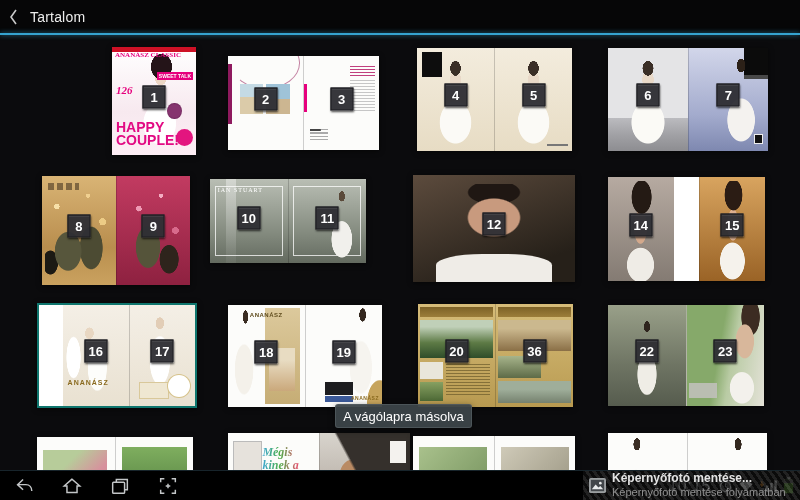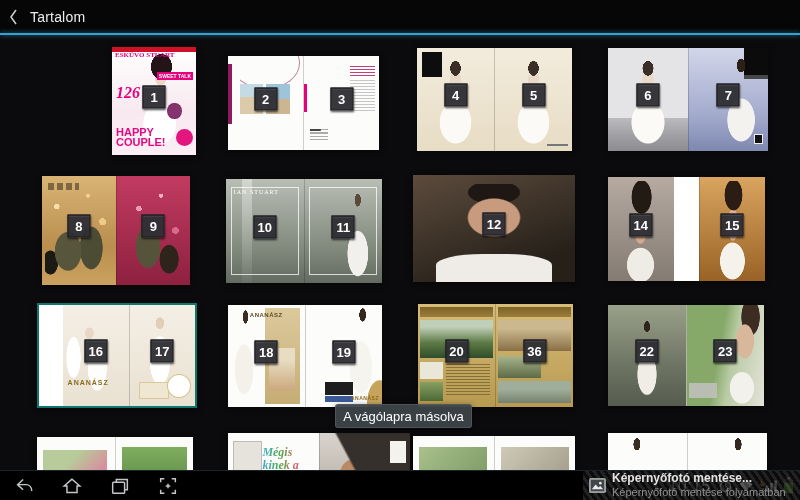--- a/index.html
+++ b/index.html
@@ -248,7 +248,7 @@
           <div class="deco d-cover-bride"></div>
           <div class="deco d-cover-bouquet"></div>
           <div class="deco d-cover-circle"></div>
-          <span class="ov ov-masthead">ESKÜVŐ STUART</span>
+          <span class="ov ov-masthead">ANANÁSZ CLASSIC</span>
           <span class="ov ov-sweet">SWEET TALK</span>
           <span class="ov ov-126">126</span>
           <span class="ov ov-happy">HAPPY COUPLE!</span>

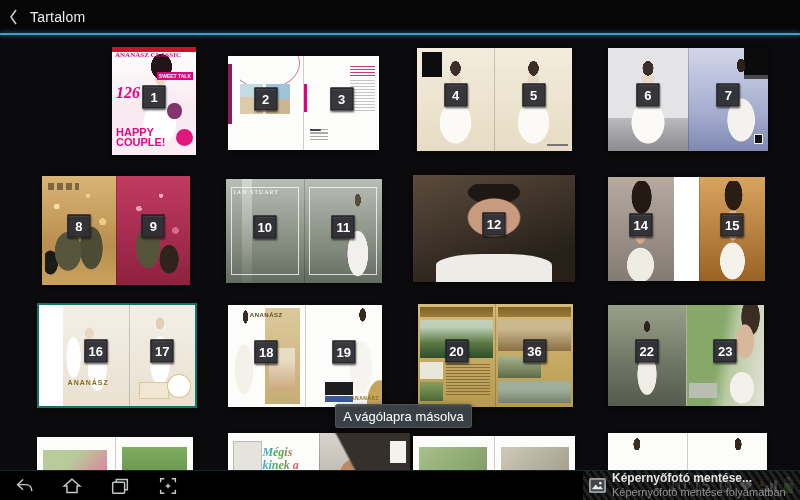--- a/index.html
+++ b/index.html
@@ -185,7 +185,7 @@
       font-family:"Liberation Serif",serif;overflow:hidden;}
   .ov-sweet{right:3px;top:23%;background:#e6007d;color:#fff;font-weight:700;font-size:5px;
       padding:1px 2px;line-height:1.2;}
-  .ov-126{left:4px;top:34%;font-style:italic;font-weight:700;font-size:16px;color:#e6007d;
+  .ov-126{left:4px;top:34%;font-style:italic;font-weight:700;font-size:11px;color:#e6007d;
       font-family:"Liberation Serif",serif;}
   .ov-happy{left:4px;bottom:7%;font-weight:700;font-size:11px;line-height:.95;color:#e20a83;white-space:normal;width:62%;}
   .ov-ian{left:10%;top:10%;font-size:6px;letter-spacing:1px;color:#fff;font-family:"Liberation Serif",serif;}

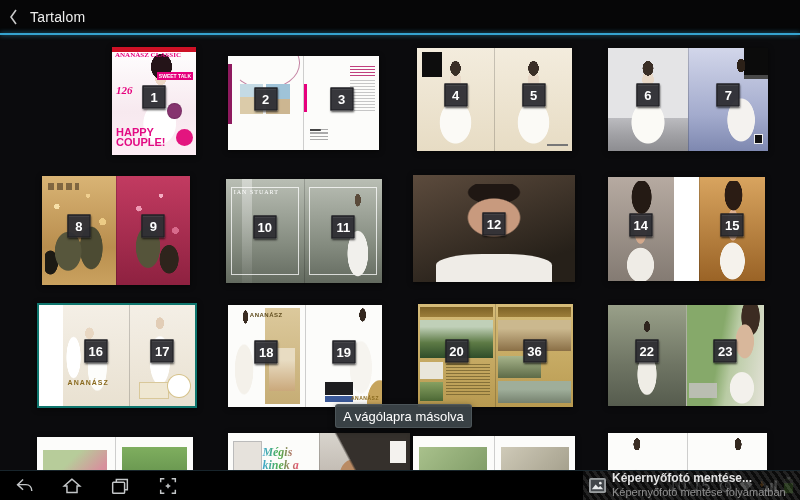--- a/index.html
+++ b/index.html
@@ -187,7 +187,7 @@
       padding:1px 2px;line-height:1.2;}
   .ov-126{left:4px;top:34%;font-style:italic;font-weight:700;font-size:11px;color:#e6007d;
       font-family:"Liberation Serif",serif;}
-  .ov-happy{left:4px;bottom:7%;font-weight:700;font-size:11px;line-height:.95;color:#e20a83;white-space:normal;width:62%;}
+  .ov-happy{left:4px;bottom:7%;font-weight:700;font-size:14px;line-height:.95;color:#e20a83;white-space:normal;width:62%;}
   .ov-ian{left:10%;top:10%;font-size:6px;letter-spacing:1px;color:#fff;font-family:"Liberation Serif",serif;}
   .ov-t1{left:12%;right:4%;top:6%;text-align:center;font-style:italic;font-weight:700;font-size:6px;
       color:#4a4038;font-family:"Liberation Serif",serif;}

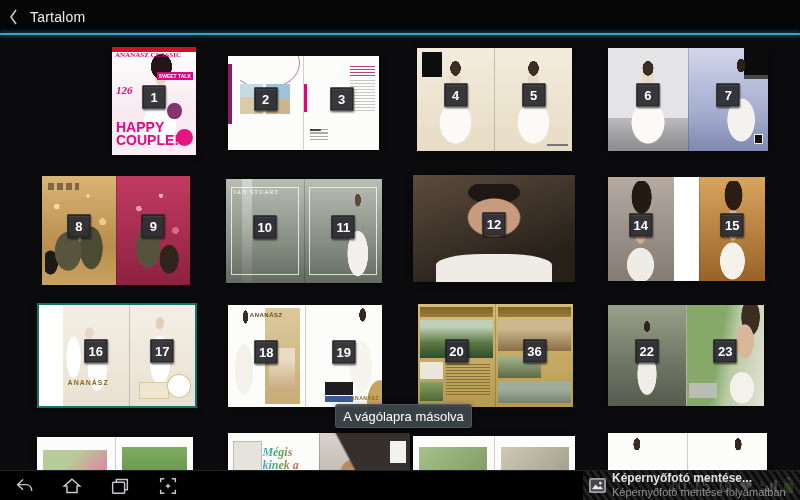--- a/index.html
+++ b/index.html
@@ -306,7 +306,7 @@
           <div class="badge">9</div>
         </div>
       </div>
-      <div class="spread" style="left: 226px; top: 179px; width: 156px; height: 104px;">
+      <div class="spread" style="left: 210px; top: 179px; width: 156px; height: 84px;">
         <div class="page a-garden">
           <div class="deco d-frame"></div>
           <div class="deco d-col-light"></div>

